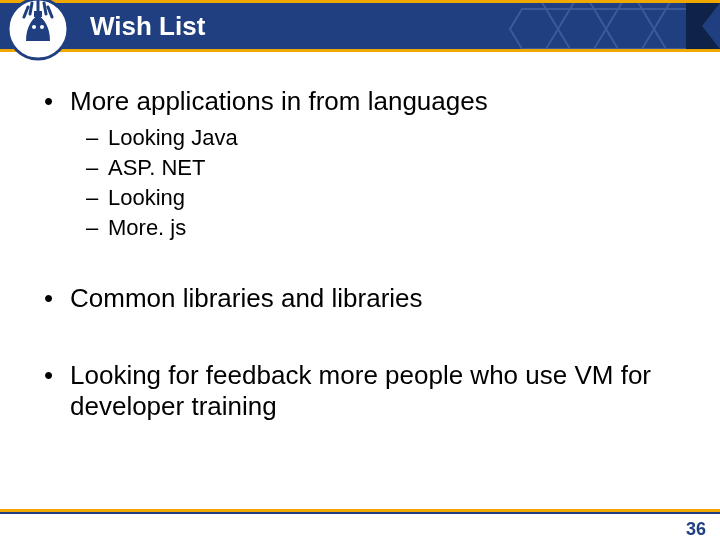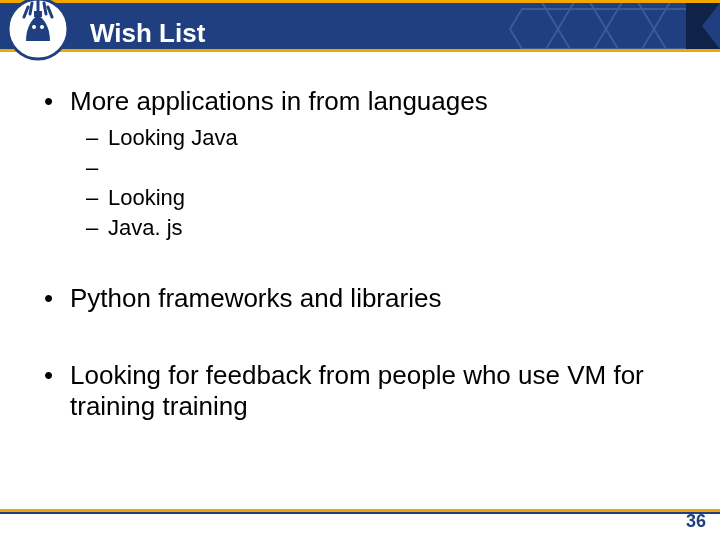--- a/index.html
+++ b/index.html
@@ -20,7 +20,7 @@
     border-top: 3px solid #f0a800;
     border-bottom: 3px solid #f0a800;
     display: flex;
-    align-items: flex-end;
+    align-items: center;
     box-sizing: border-box;
   }
   .logo {

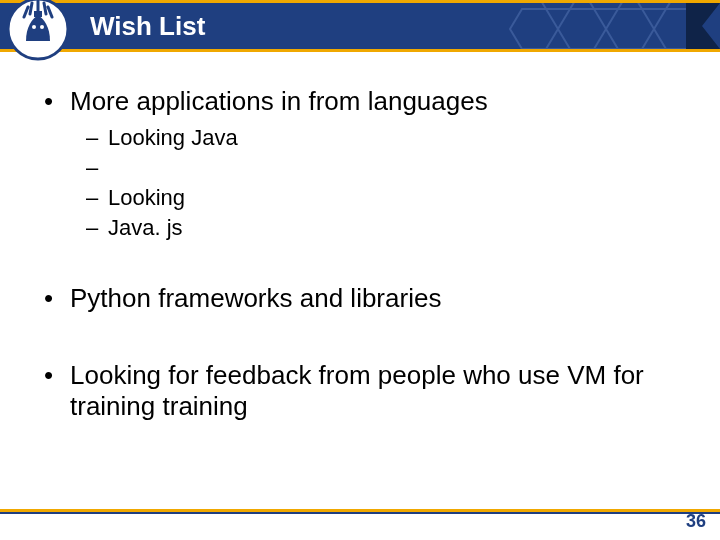--- a/index.html
+++ b/index.html
@@ -158,6 +158,7 @@
   </div>
   <div class="bullet2">
     <span class="dash">–</span>
+    <span>ASP. NET</span>
   </div>
   <div class="bullet2">
     <span class="dash">–</span>

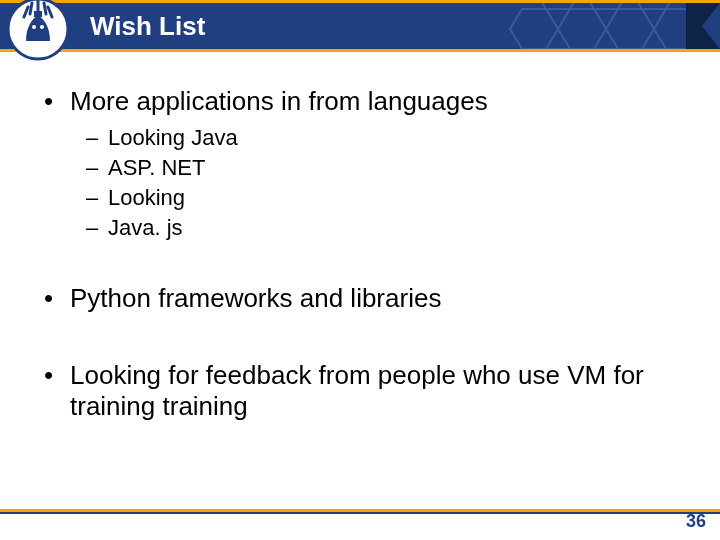--- a/index.html
+++ b/index.html
@@ -166,7 +166,7 @@
   </div>
   <div class="bullet2">
     <span class="dash">–</span>
-    <span>Java. js</span>
+    <span>More. js</span>
   </div>
 
   <div class="spacer"></div>

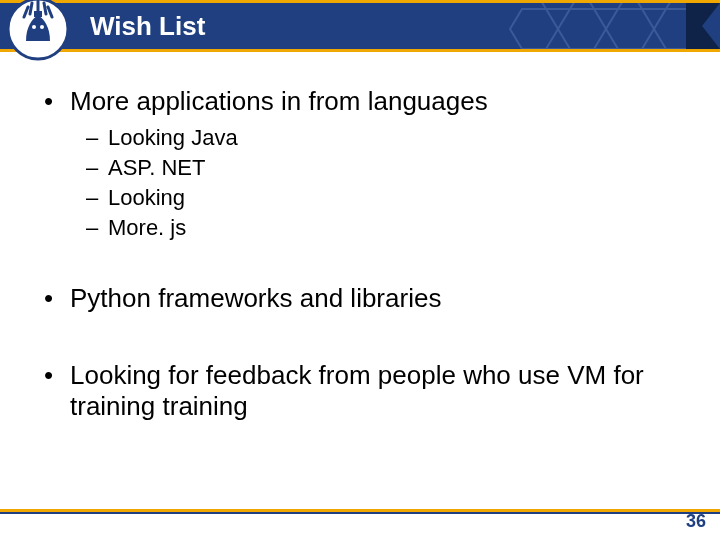--- a/index.html
+++ b/index.html
@@ -173,7 +173,7 @@
 
   <div class="bullet1">
     <span class="dot">•</span>
-    <span>Python frameworks and libraries</span>
+    <span>Common libraries and libraries</span>
   </div>
 
   <div class="spacer"></div>

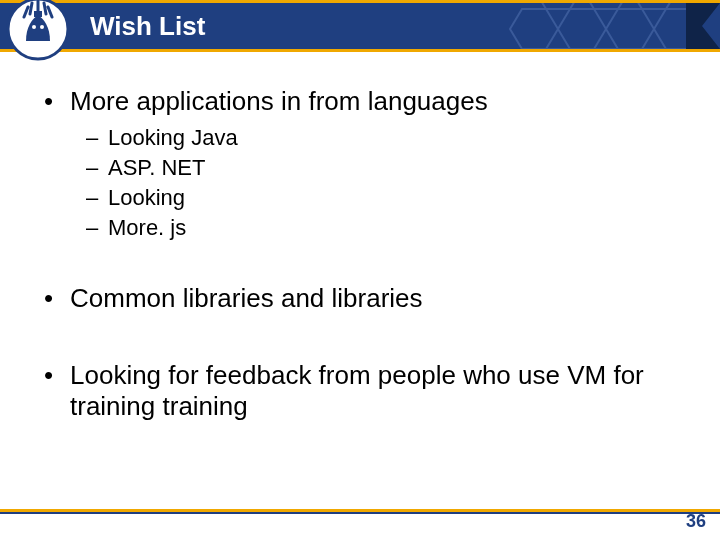--- a/index.html
+++ b/index.html
@@ -180,7 +180,7 @@
 
   <div class="bullet1">
     <span class="dot">•</span>
-    <span>Looking for feedback from people who use VM for training training</span>
+    <span>Looking for feedback more people who use VM for developer training</span>
   </div>
 
 </div>

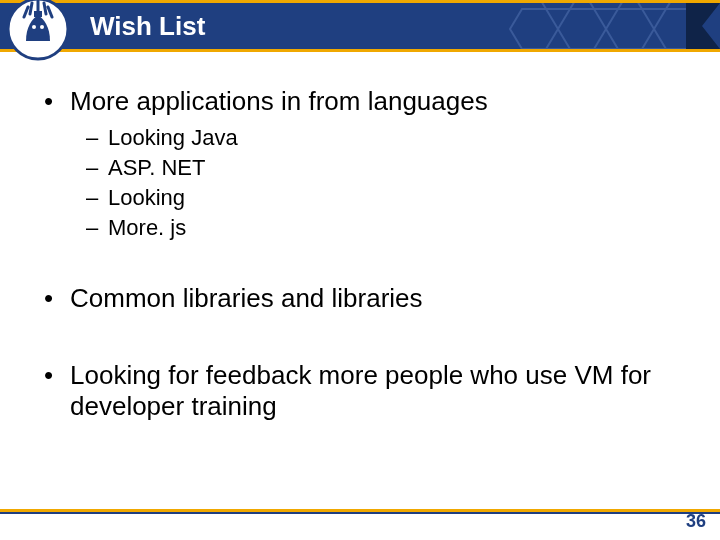--- a/index.html
+++ b/index.html
@@ -102,7 +102,7 @@
   .page-number {
     position: absolute;
     right: 14px;
-    bottom: 8px;
+    bottom: 0;
     color: #1f3f80;
     font-weight: bold;
     font-size: 18px;

